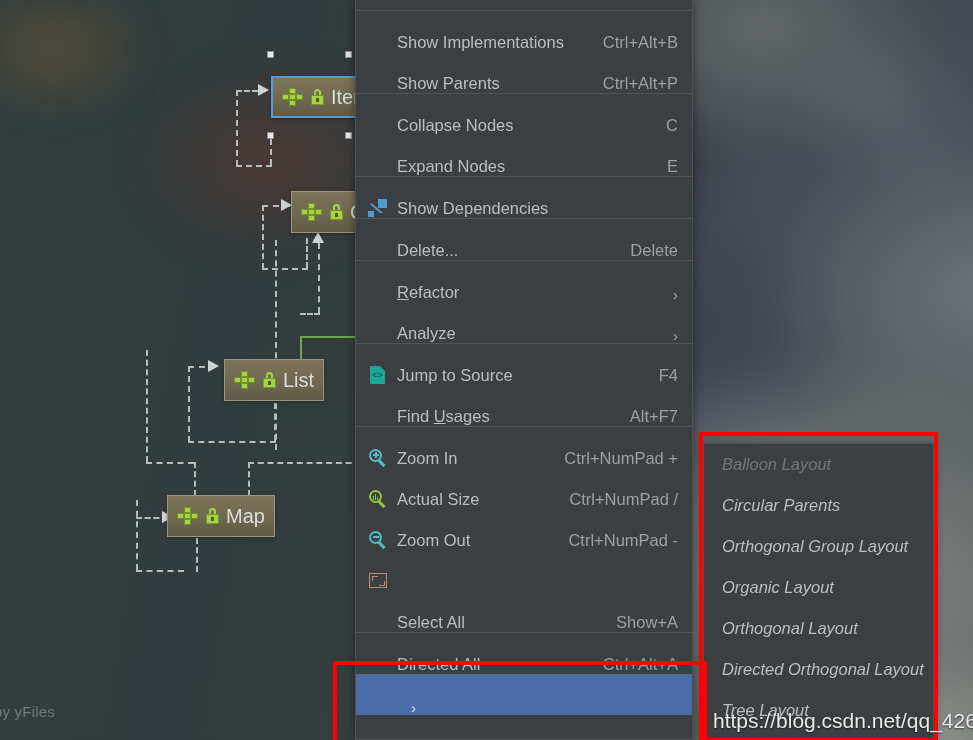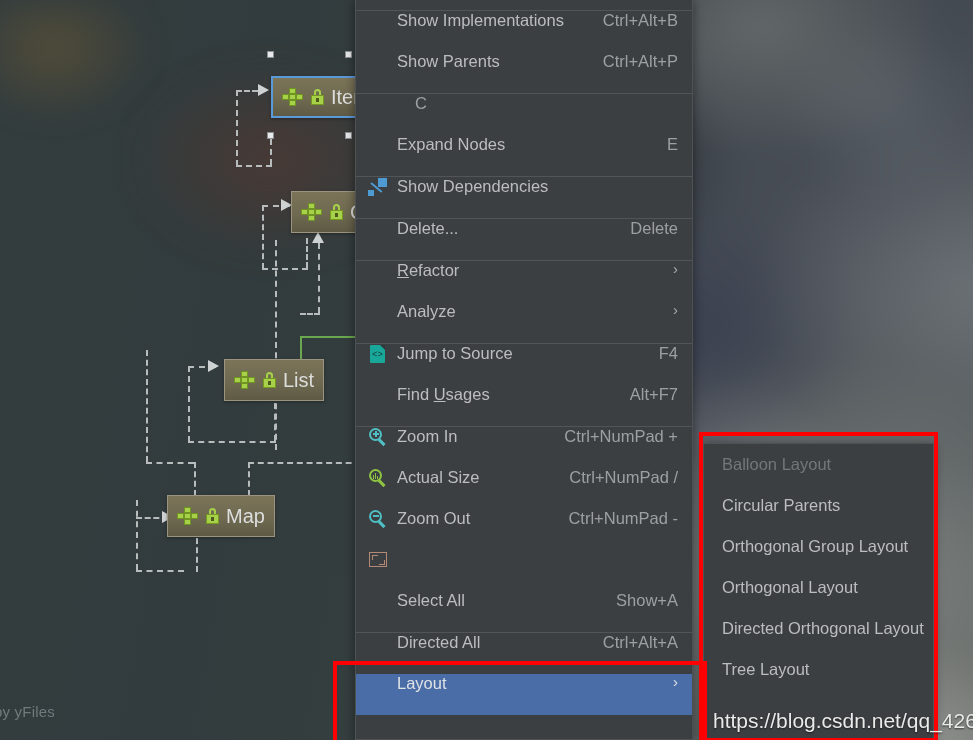--- a/index.html
+++ b/index.html
@@ -95,7 +95,7 @@
     box-shadow:0 2px 10px rgba(0,0,0,.45);
   }
   .mi {
-    position:relative; height:41px; display:flex; align-items:flex-start;
+    position:relative; height:41px; display:flex; align-items:flex-end;
     padding:0 14px 0 12px; color:#bbbdbf; font-size:16.5px;
     white-space:nowrap;
   }

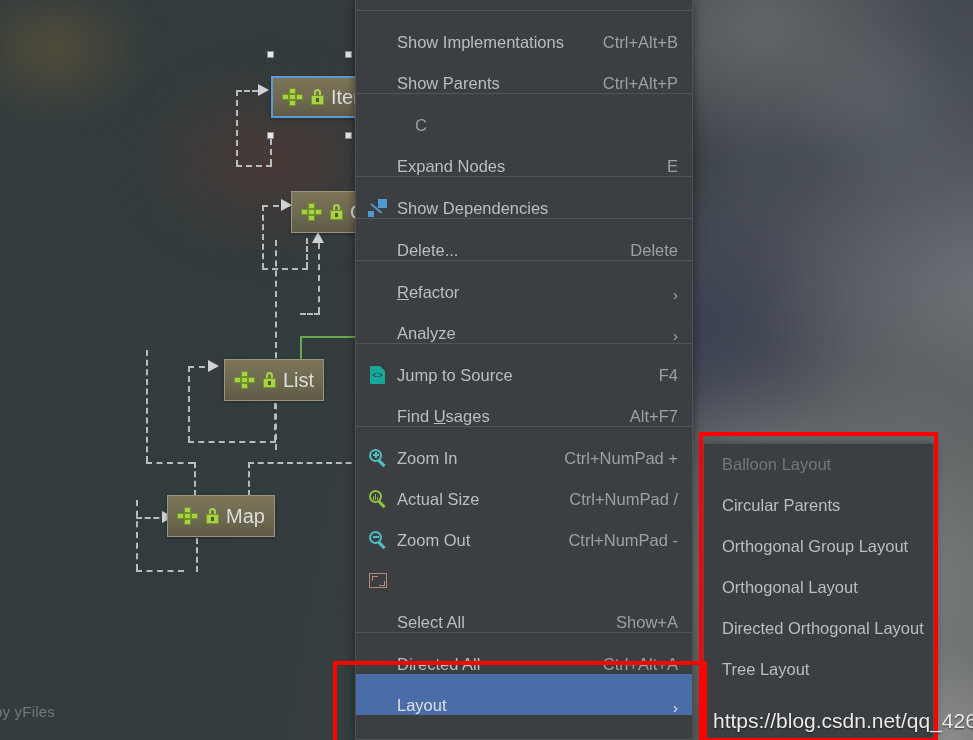--- a/index.html
+++ b/index.html
@@ -314,6 +314,7 @@
 
   <div class="mi">
     <span class="noic"></span>
+    <span class="txt">Collapse Nodes</span>
     <span class="ks">C</span>
   </div>
 

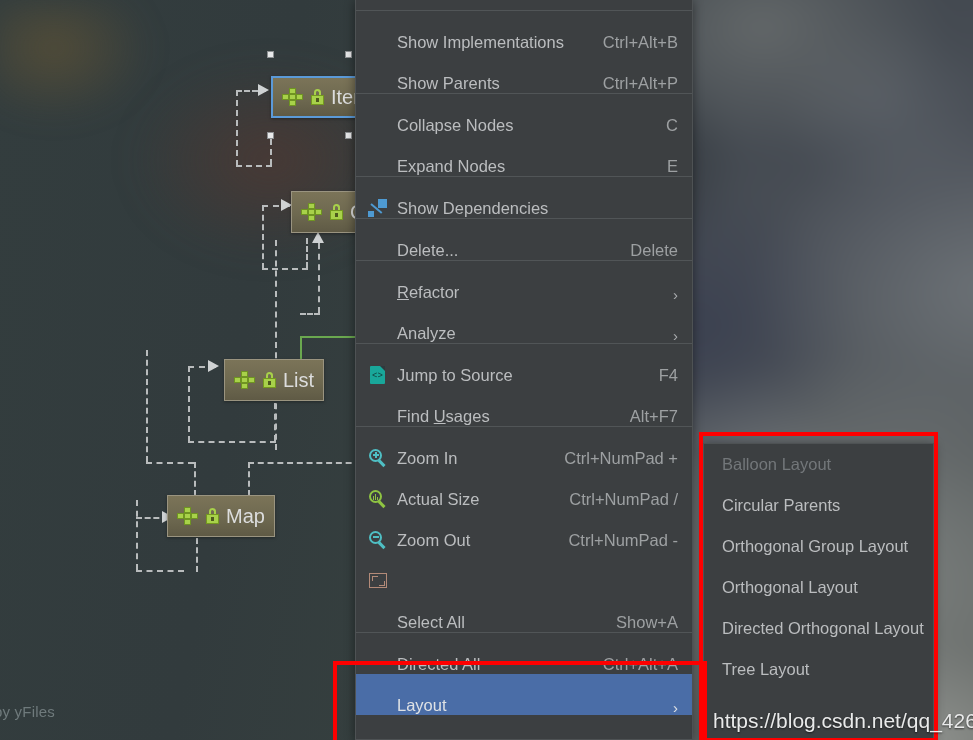--- a/index.html
+++ b/index.html
@@ -153,7 +153,7 @@
   }
   .smi {
     height:41px; display:flex; align-items:center; padding:0 14px 0 18px;
-    color:#bbbdbf; font-size:16.5px; white-space:nowrap;
+    color:#bbbdbf; font-size:16.5px; white-space:nowrap;font-style:italic;
   }
   .smi.disabled { color:#73777a; }
 

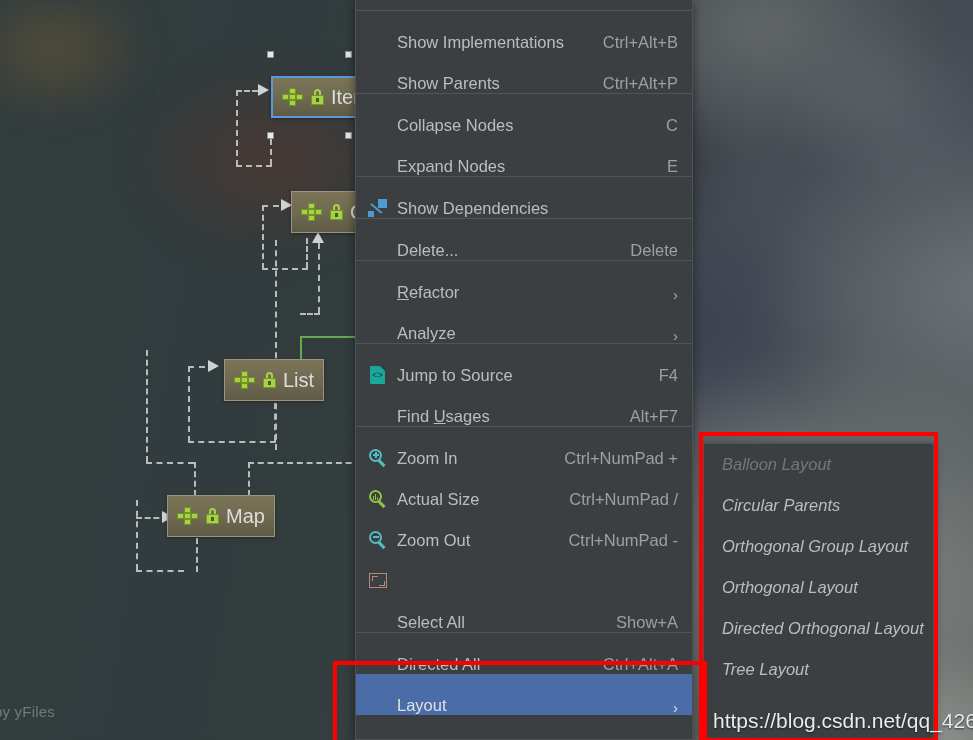--- a/index.html
+++ b/index.html
@@ -461,6 +461,9 @@
     <span>Orthogonal Group Layout</span>
   </div>
   <div class="smi">
+    <span>Organic Layout</span>
+  </div>
+  <div class="smi">
     <span>Orthogonal Layout</span>
   </div>
   <div class="smi">

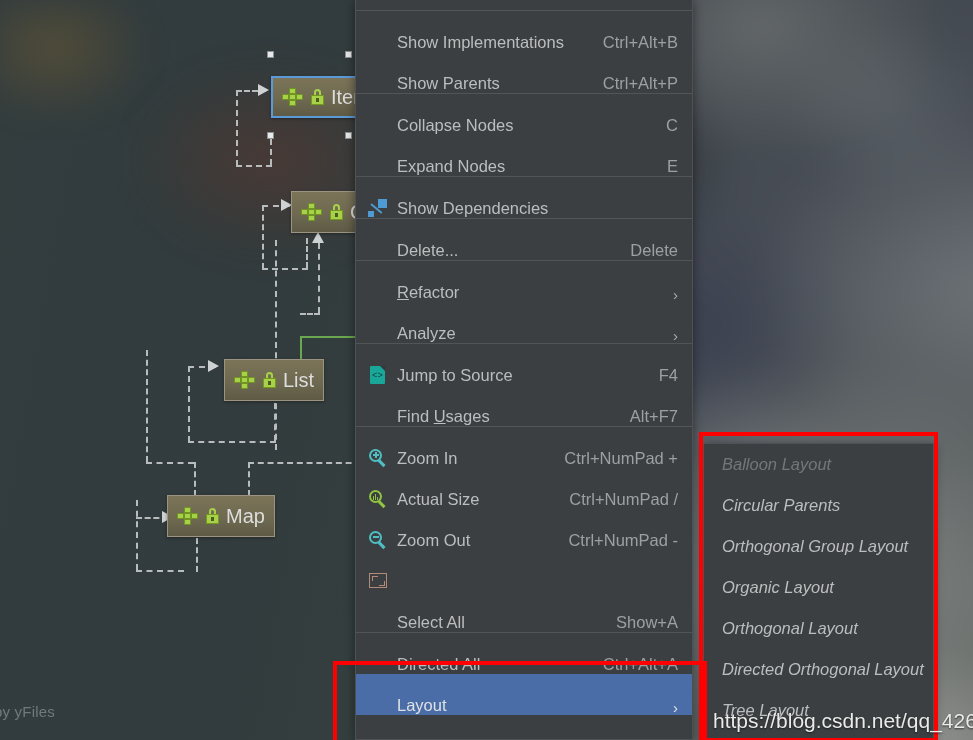--- a/index.html
+++ b/index.html
@@ -445,7 +445,6 @@
 
   <div class="mi hl">
     <span class="noic"></span>
-    <span class="txt">Layout</span>
     <span class="chev">›</span>
   </div>
 </div>

